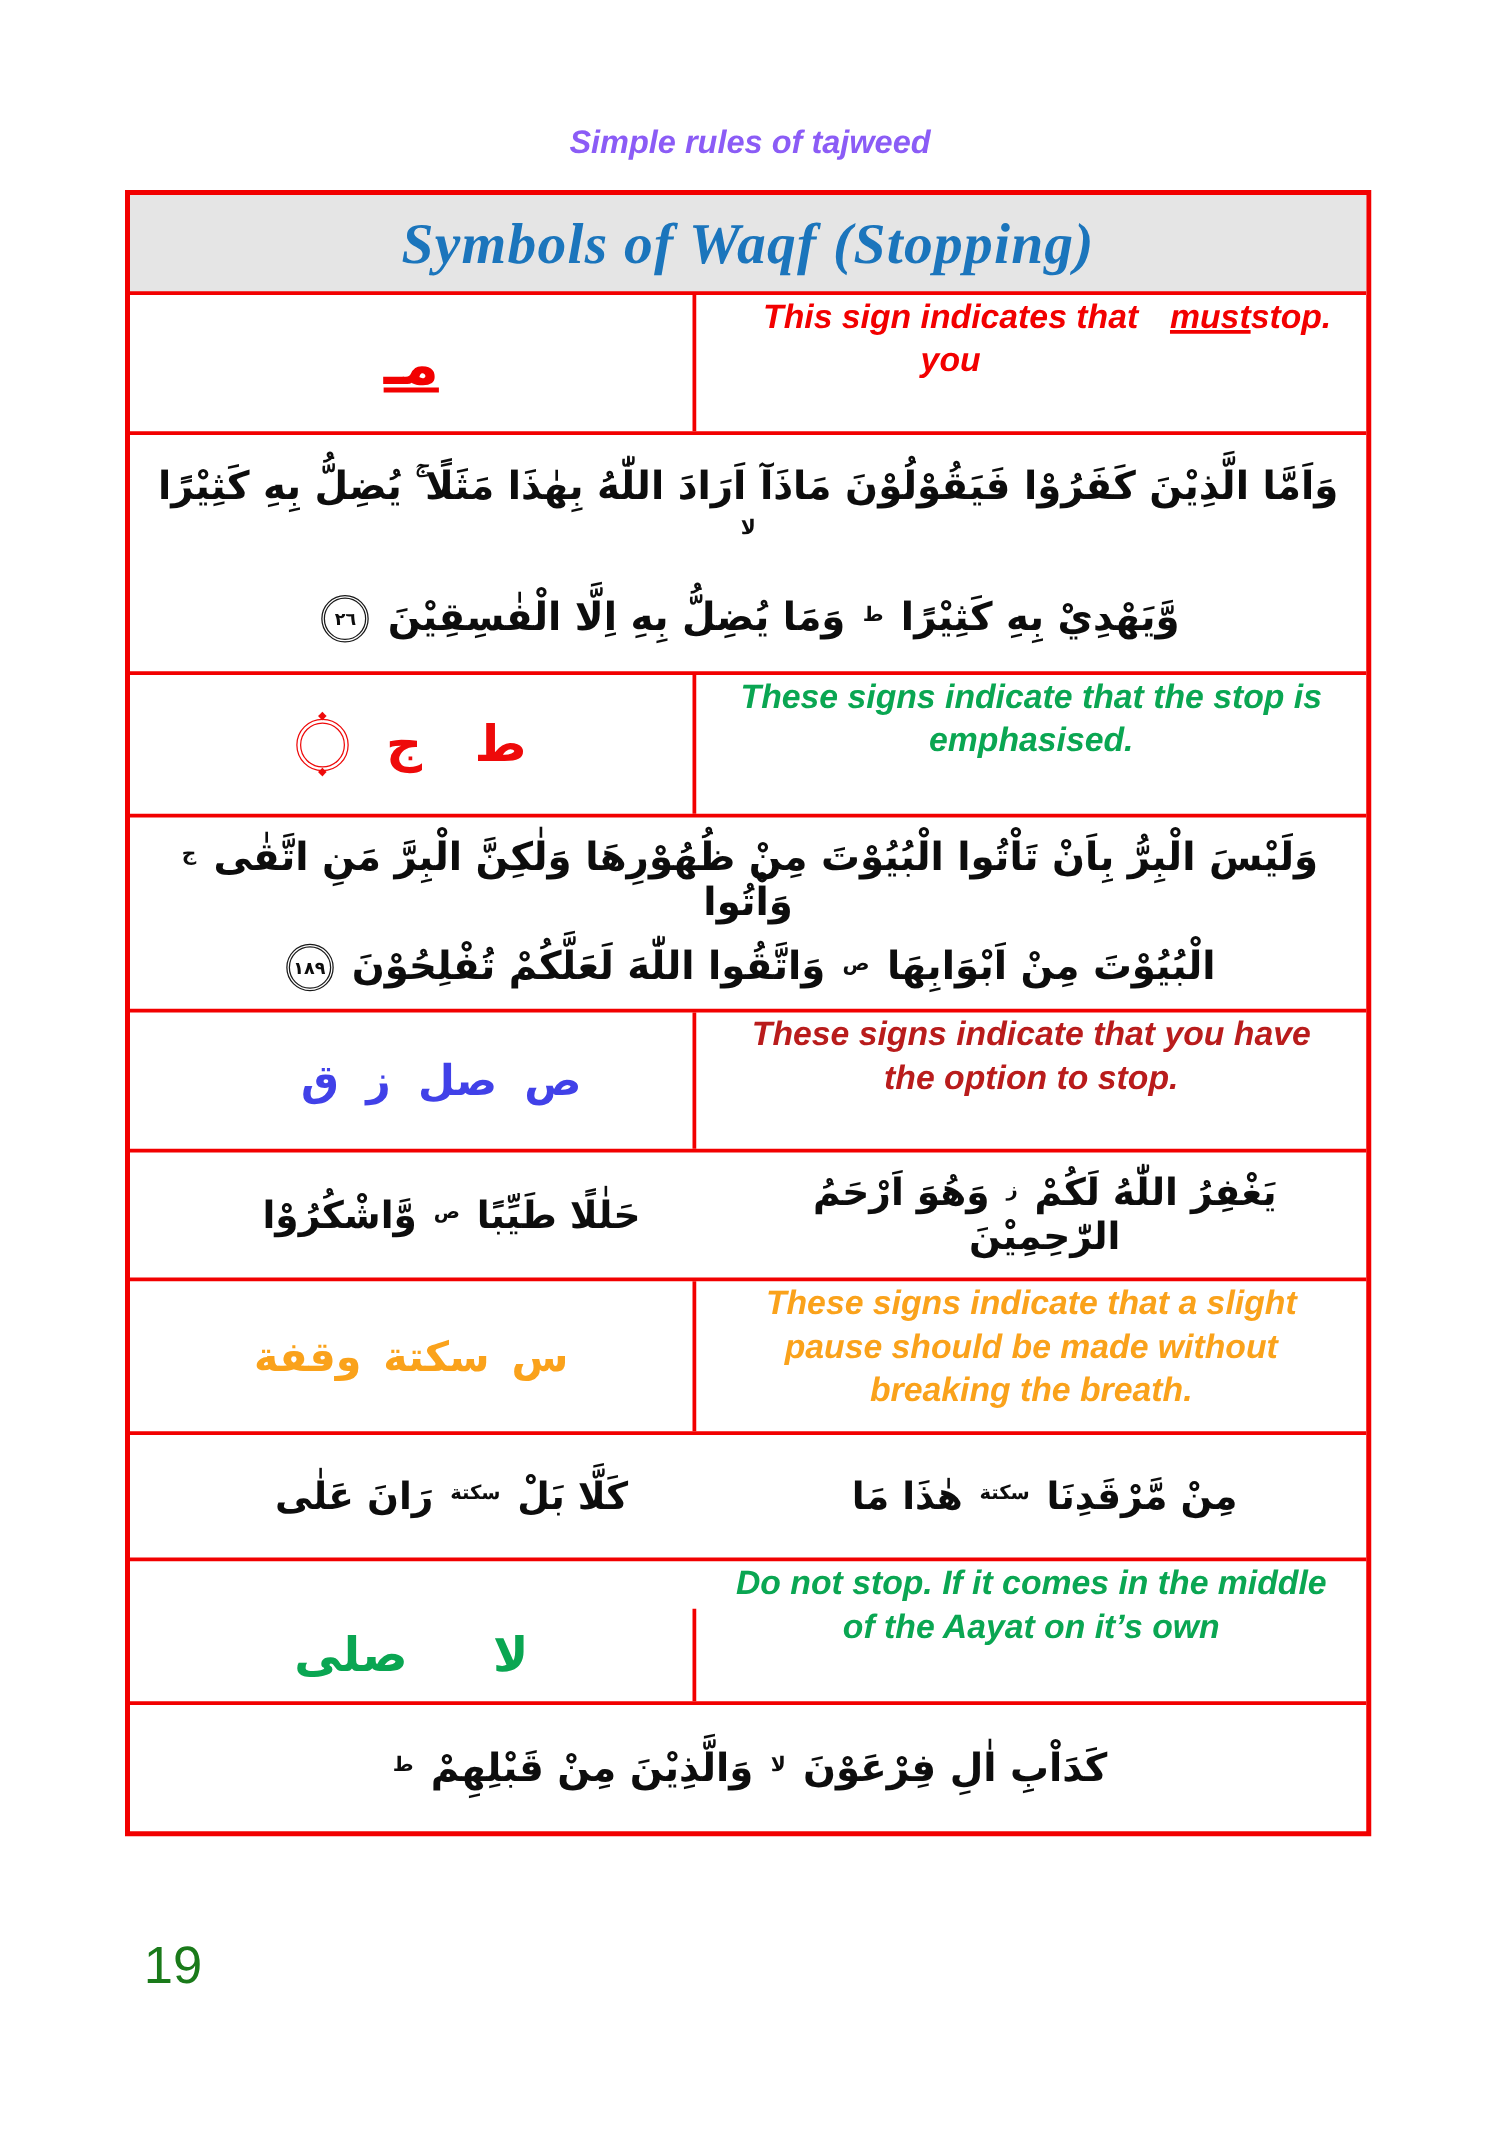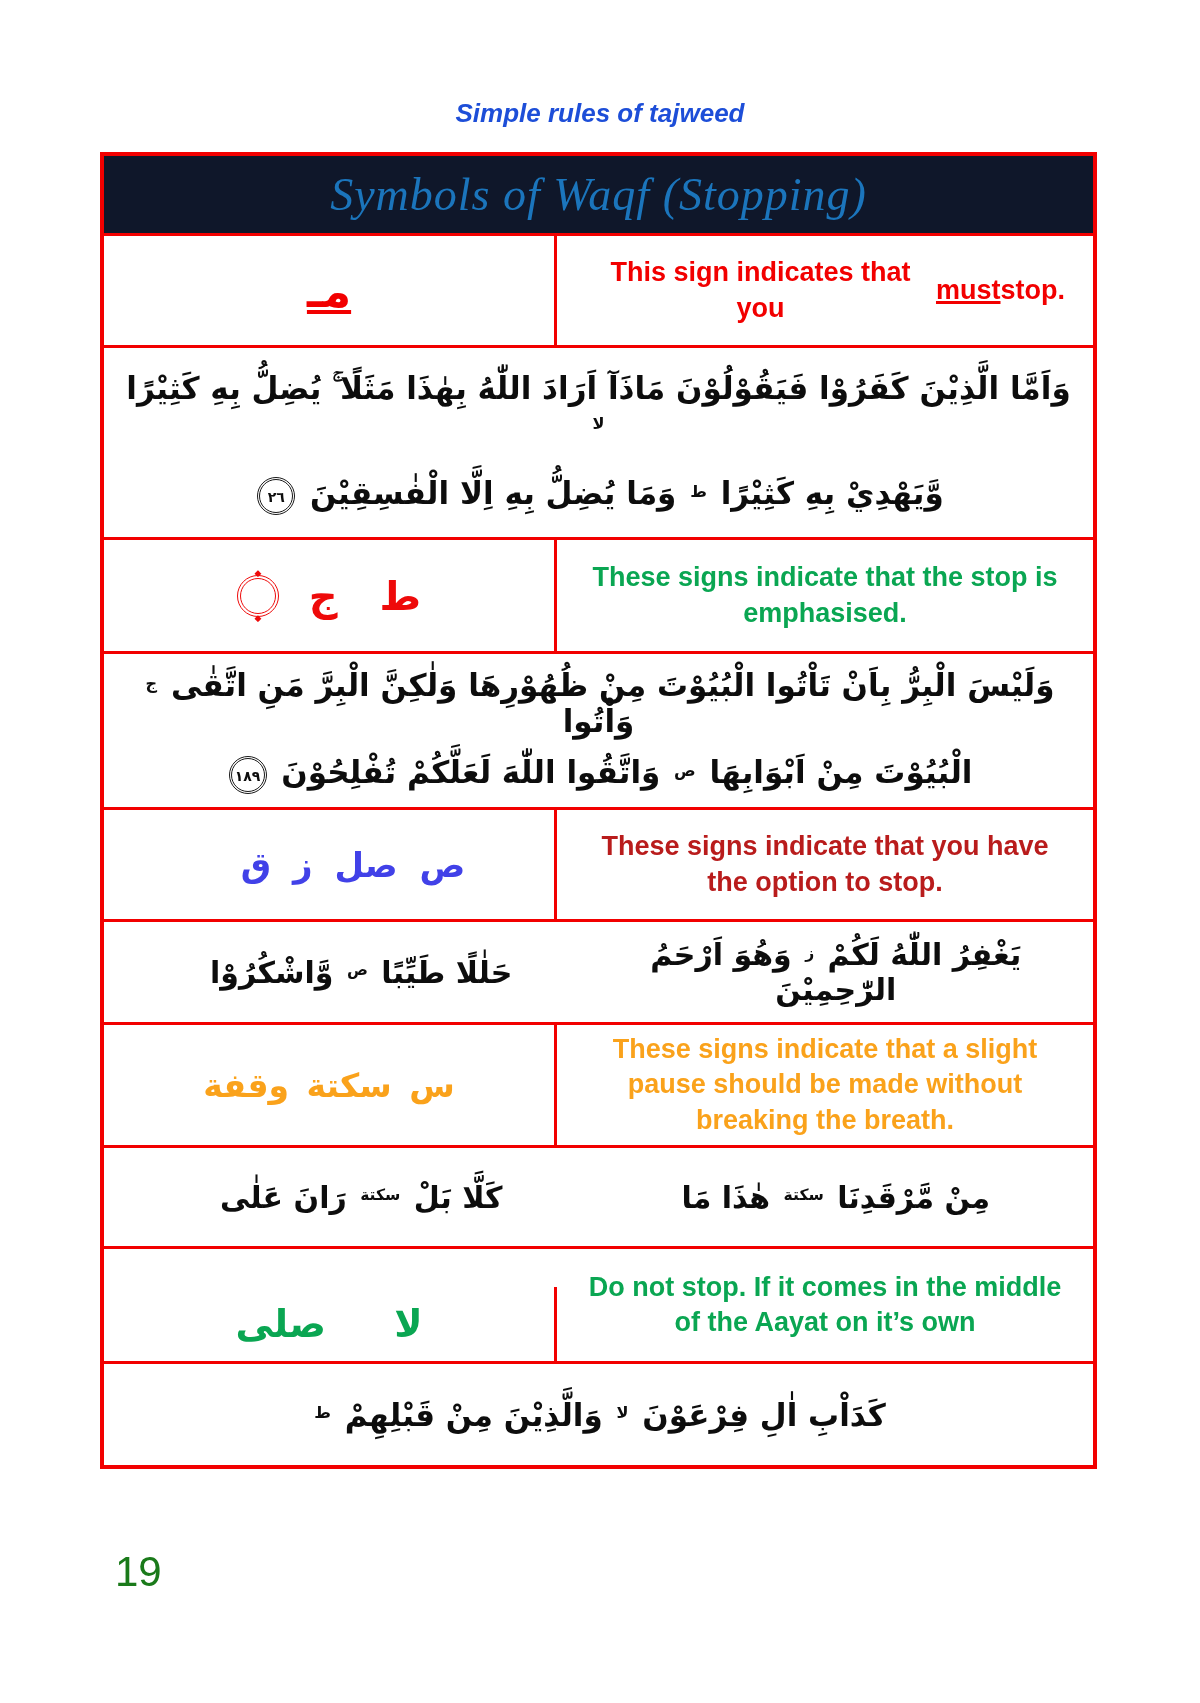--- a/index.html
+++ b/index.html
@@ -82,7 +82,7 @@
 
 <div class="page">
 
-  <div class="doc-title" style="color: #1d4ed8;">Simple rules of tajweed</div>
+  <div class="doc-title" style="color: #8b5cf6;">Simple rules of tajweed</div>
 
   <div class="waqf-table">
 

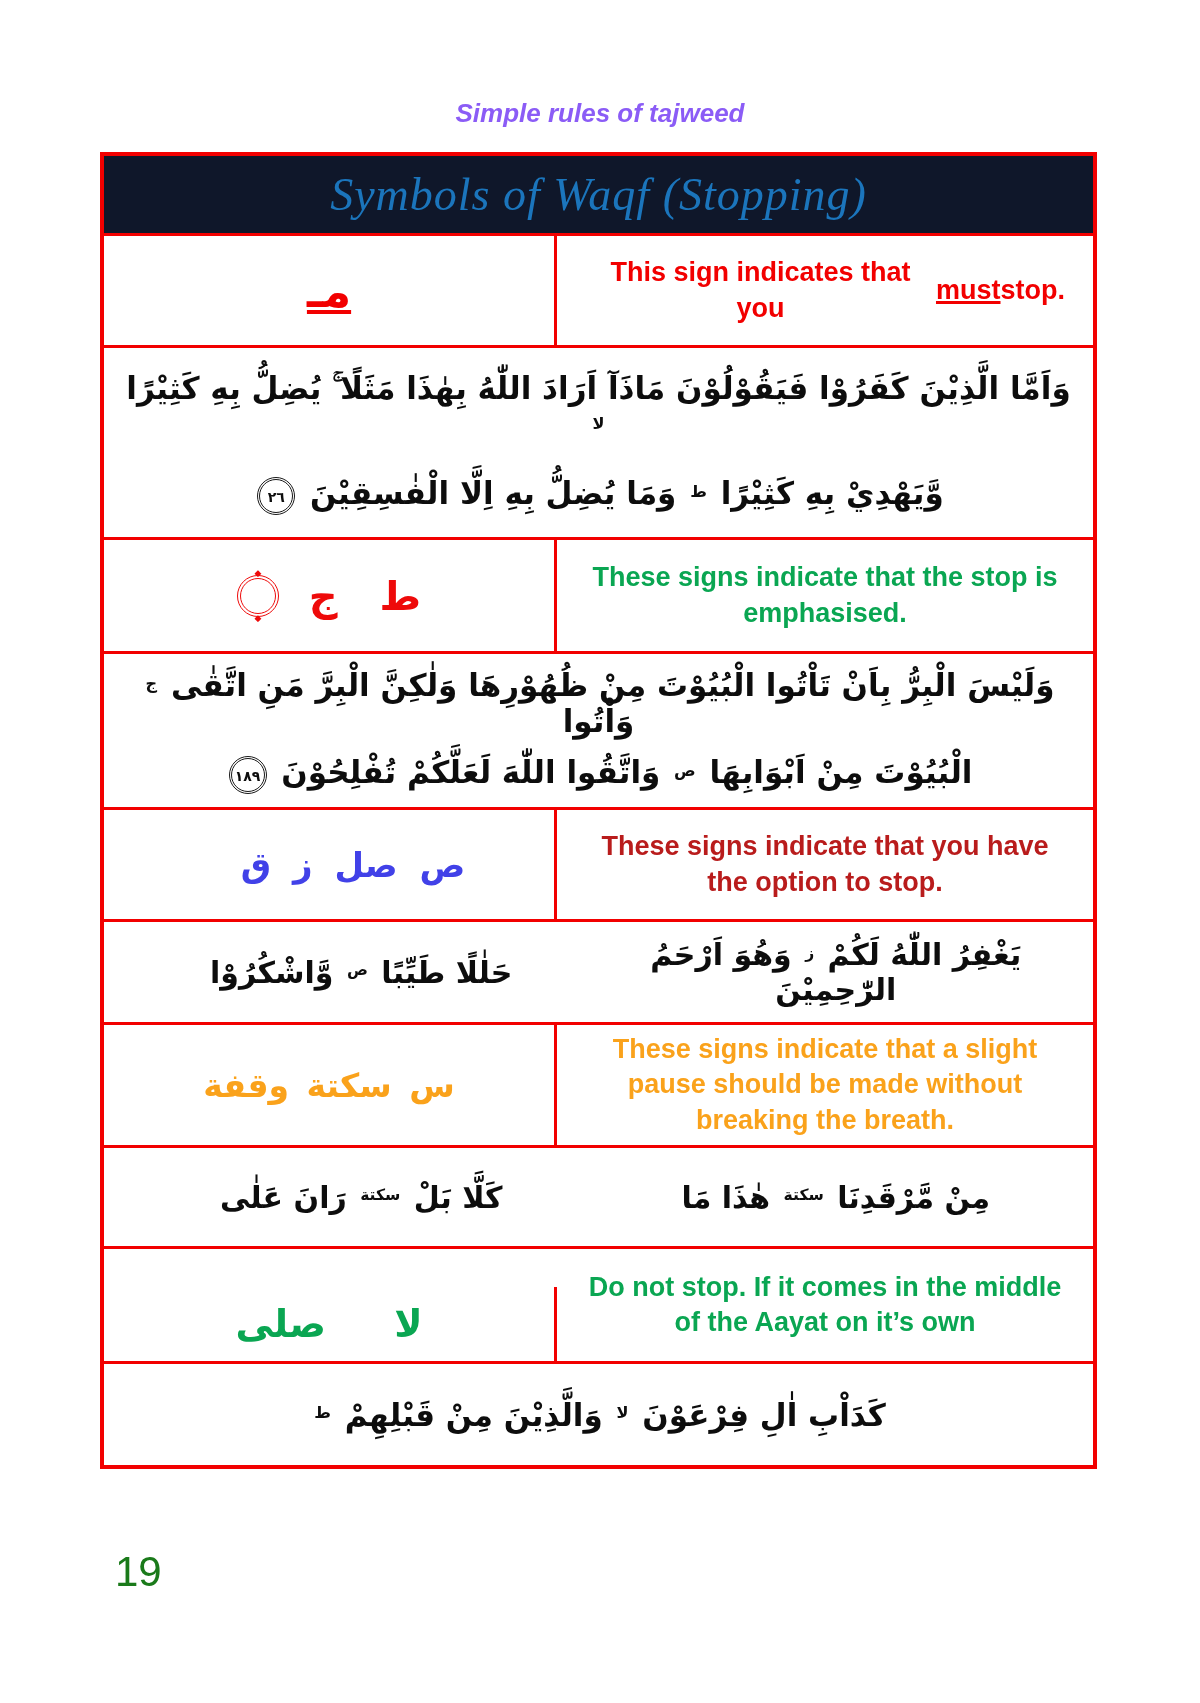--- a/index.html
+++ b/index.html
@@ -18,8 +18,8 @@
   .row{box-sizing:border-box;border-bottom:3px solid #f20000;}
   .row:last-child{border-bottom:none;}
   .header-row{
-    height:80px;background:#0f172a;display:flex;align-items:center;justify-content:center;
-    font-size:46px;font-weight:normal;font-style:italic;color:#1b75bc;
+    height:80px;background:#e5e5e5;display:flex;align-items:center;justify-content:center;
+    font-size:46px;font-weight:bold;font-style:italic;color:#1b75bc;
     font-family:"Liberation Serif",serif;letter-spacing:1px;
   }
   .two-col{display:flex;}

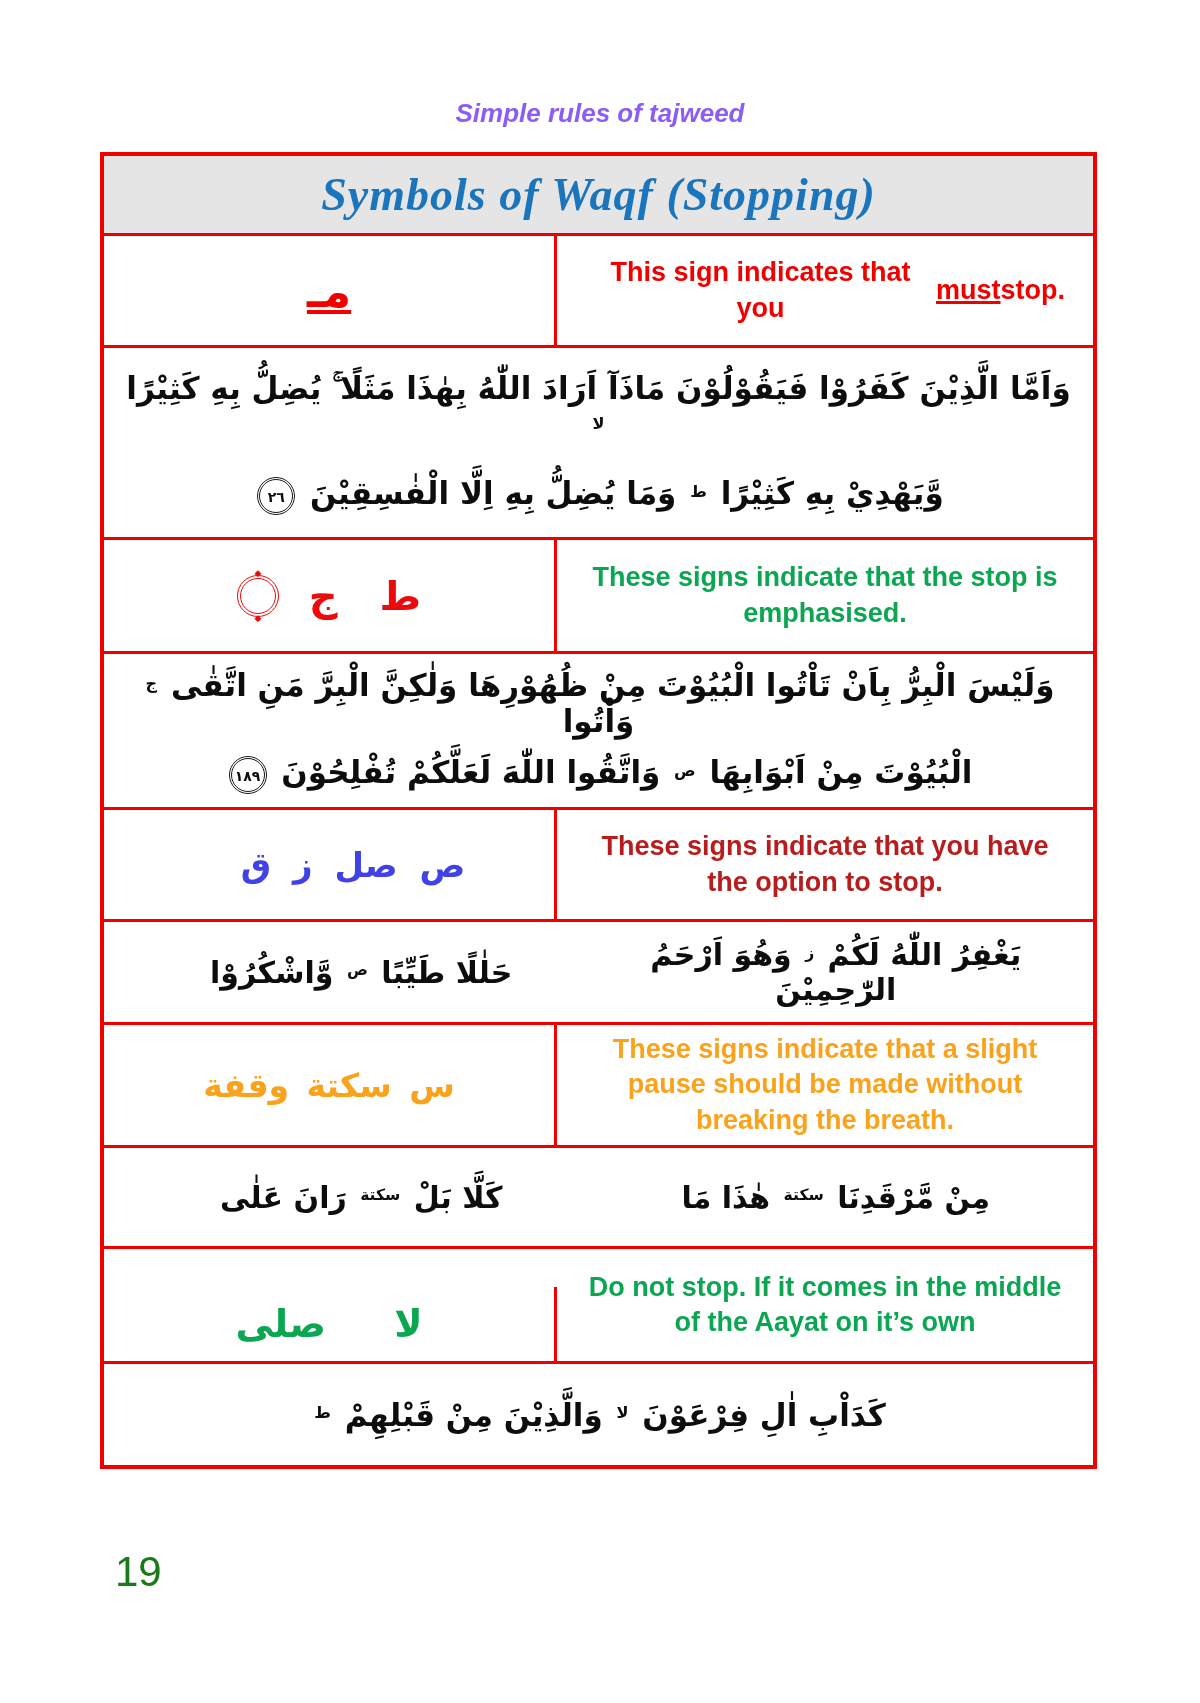--- a/index.html
+++ b/index.html
@@ -29,8 +29,8 @@
     font-family:"DejaVu Sans",sans-serif;font-weight:bold;
   }
   .desc-cell{
-    flex:1;display:flex;align-items:center;justify-content:center;
-    text-align:center;font-weight:bold;font-size:27px;
+    flex:1;display:flex;justify-content:center;
+    text-align:center;font-weight:bold;font-style:italic;font-size:27px;
     line-height:1.3;padding:0 28px;box-sizing:border-box;
   }
   .desc-cell .u{text-decoration:underline;text-decoration-thickness:3px;}

